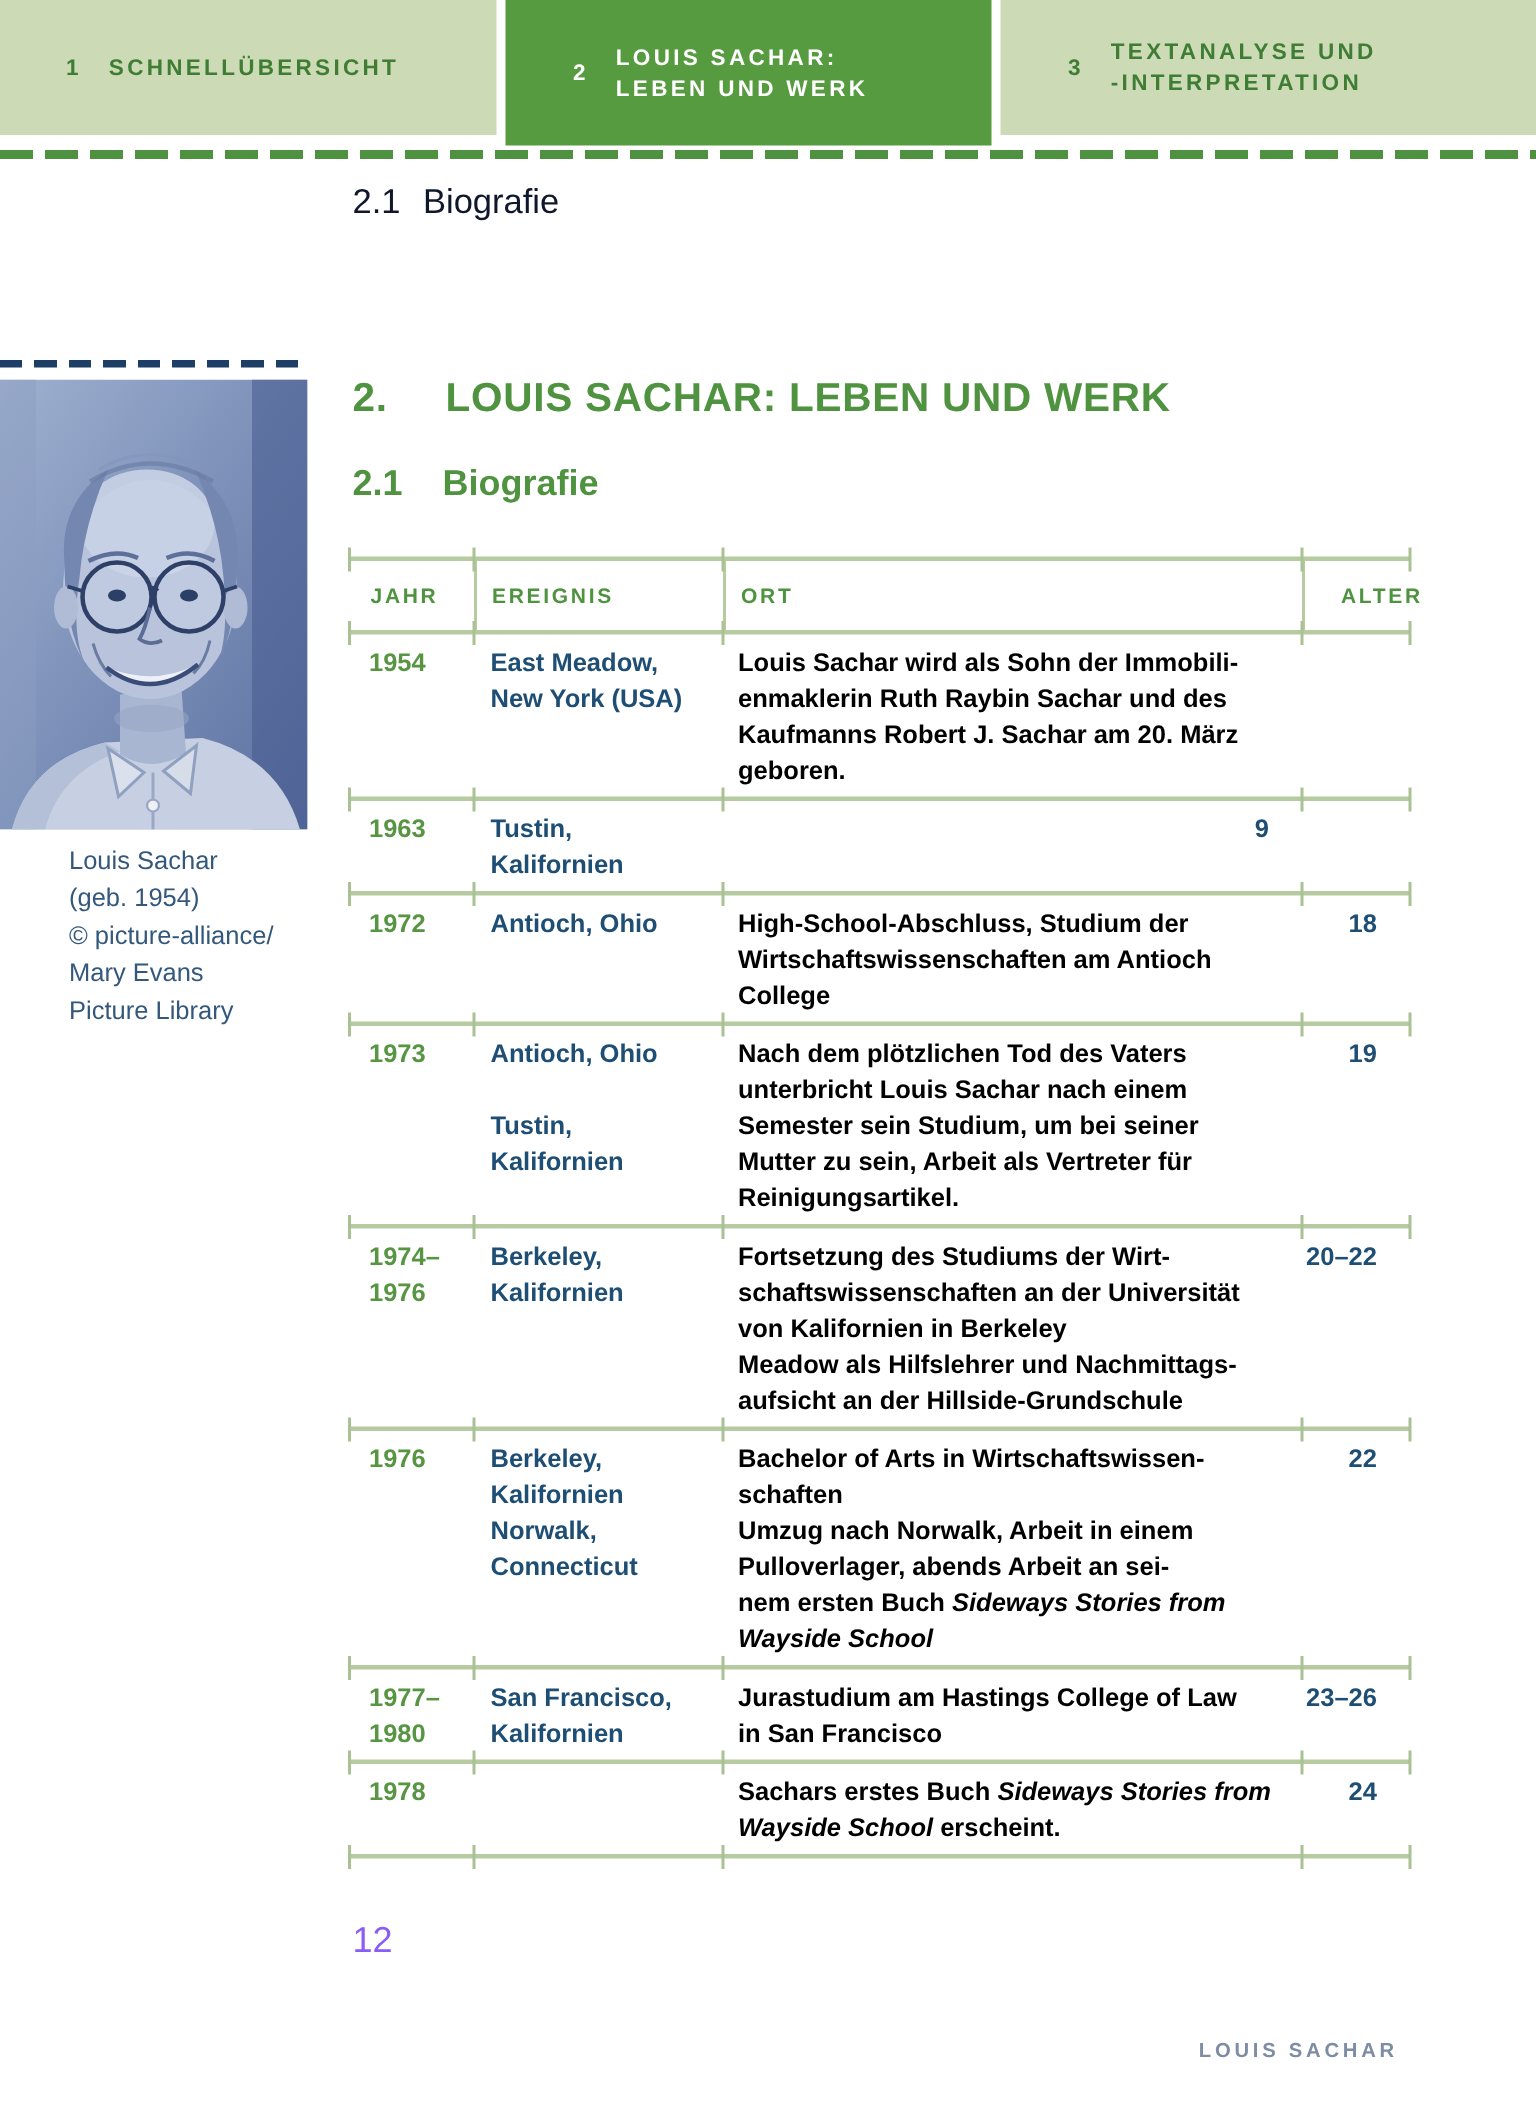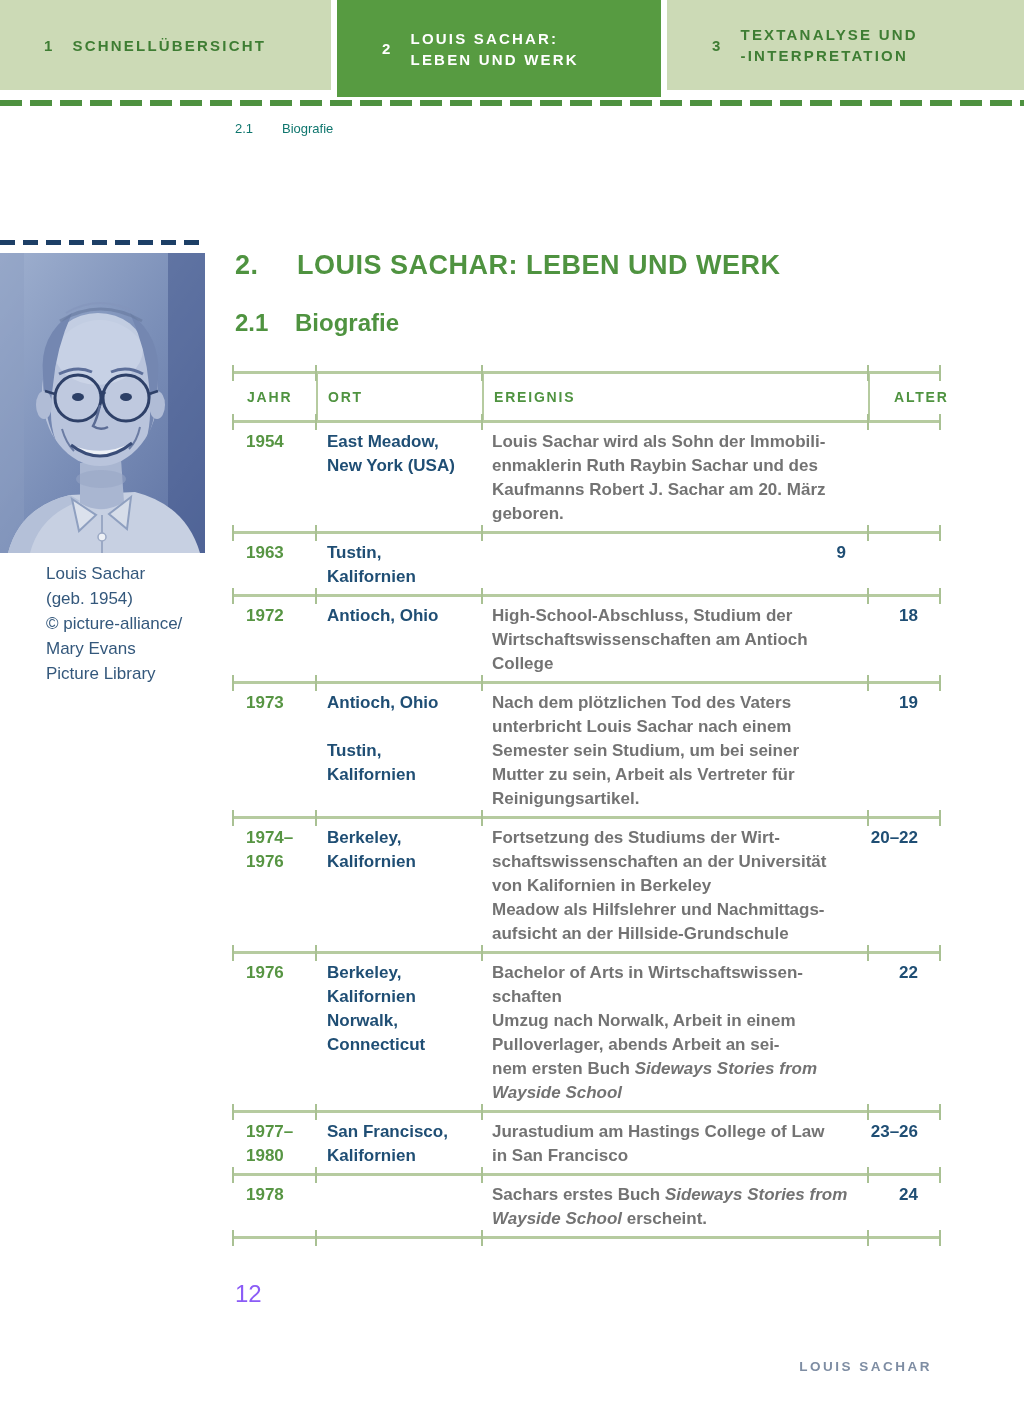--- a/index.html
+++ b/index.html
@@ -19,7 +19,7 @@
   .dash-green { position:absolute; left:0; top:100px; width:1024px; height:6px;
     background:repeating-linear-gradient(90deg,#4e9140 0 22px, transparent 22px 30px); }
   
-  .breadcrumb { position:absolute; left:235px; top:121px; font-size:13px; color:#0f766e; }
+  .breadcrumb { position:absolute; left:235px; top:121px; font-size:23px; color:#0f172a; }
   .breadcrumb .bc-num { display:inline-block; width:47px; }
   
   .navy-dash { position:absolute; left:0; top:240px; width:205px; height:5px;

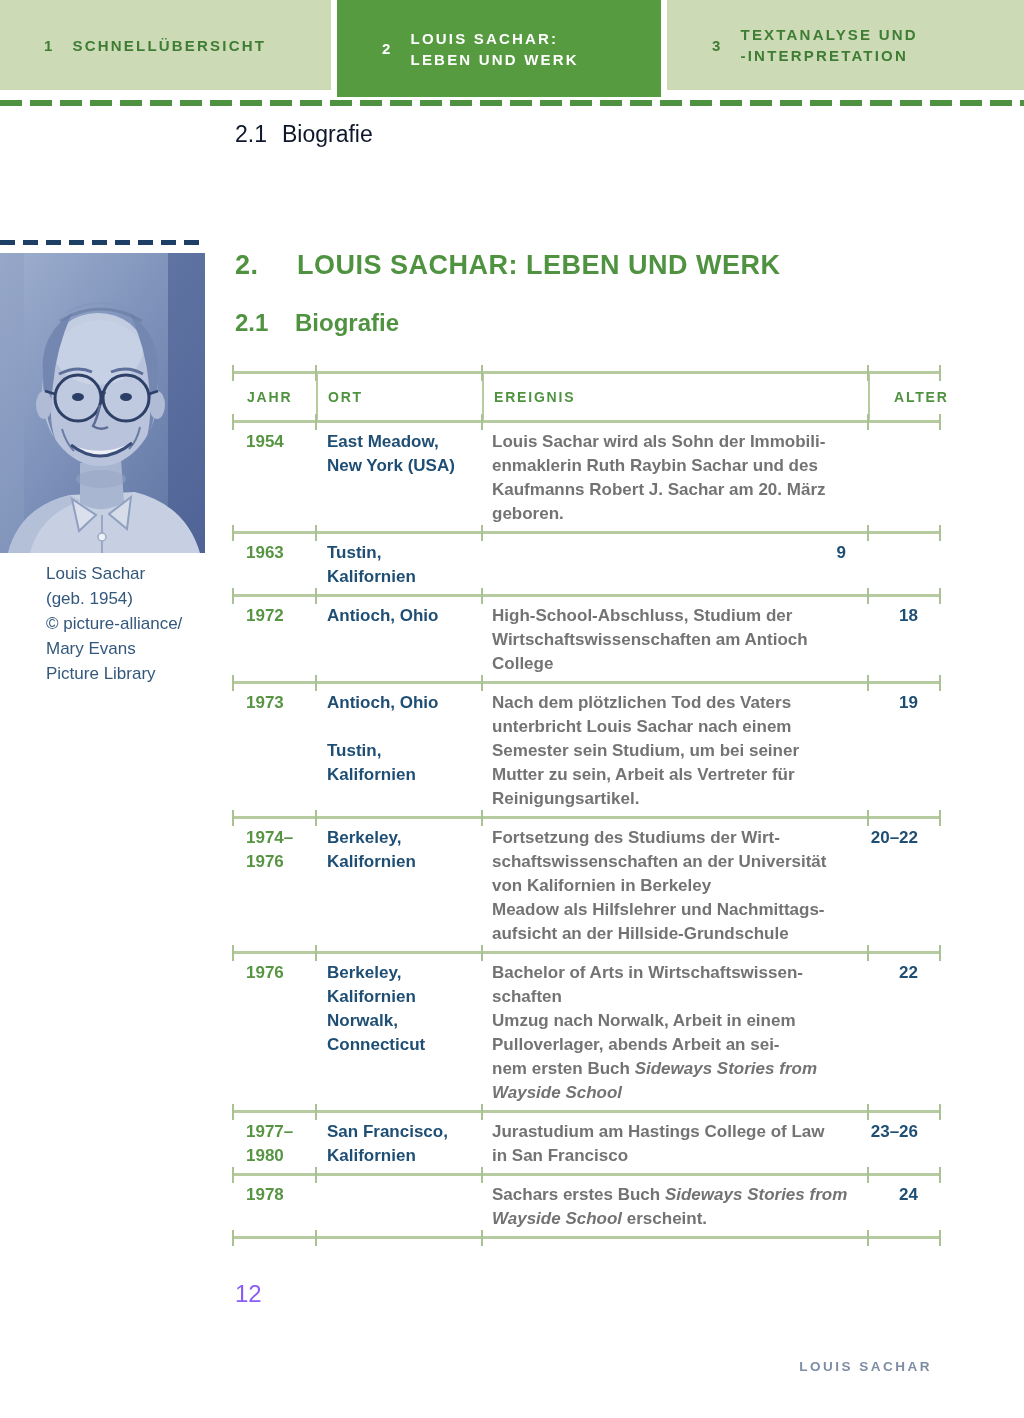--- a/index.html
+++ b/index.html
@@ -161,8 +161,8 @@
 <div class="bio-table">
   <div class="t-row header">
     <div class="t-cell hc-jahr">JAHR</div>
+    <div class="t-cell hc-ereignis">EREIGNIS</div>
     <div class="t-cell hc-ort">ORT</div>
-    <div class="t-cell hc-ereignis">EREIGNIS</div>
     <div class="t-cell hc-alter">ALTER</div>
   <i class="tick" style="left: -1px;"></i>
       <i class="tick" style="left: 82px;"></i>

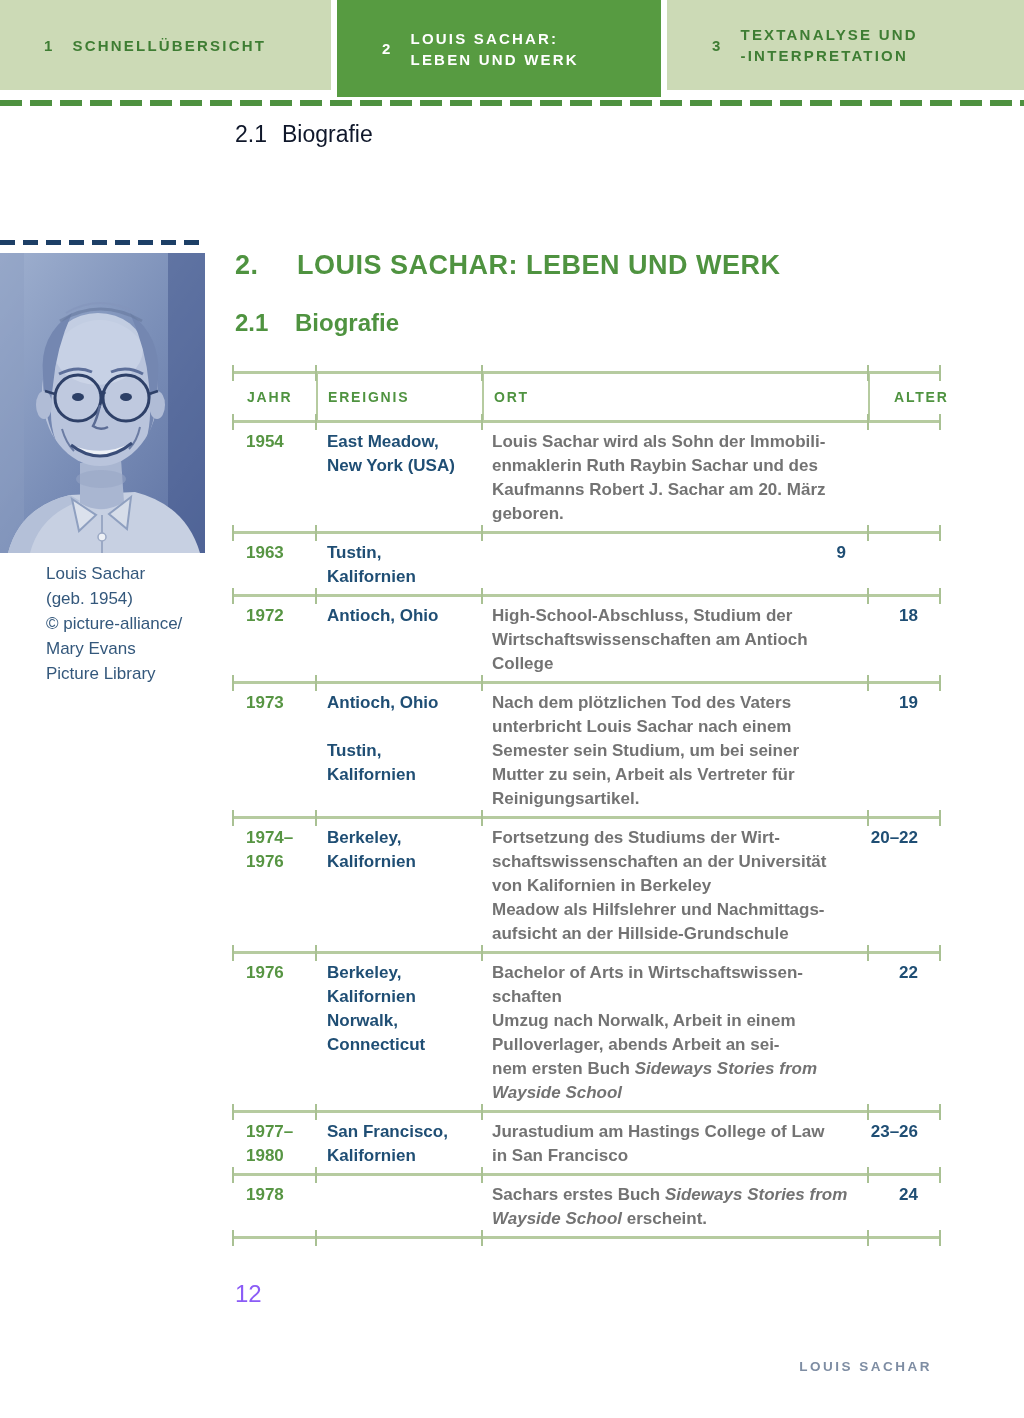--- a/index.html
+++ b/index.html
@@ -53,7 +53,7 @@
       font-size:17px; line-height:24px; white-space:pre-line; }
   .cell-jahr { color:#579543; padding-left:13px; }
   .cell-ort  { color:#1f4e74; padding-left:11px; padding-right:4px; }
-  .cell-ereignis { color:#737373; padding-left:10px; padding-right:6px; }
+  .cell-ereignis { color:#000000; padding-left:10px; padding-right:6px; }
   .cell-ereignis em { font-style:italic; }
   .cell-alter { color:#1f4e74; text-align:right; padding-right:22px; }
   .tick { position:absolute; width:2px; height:16px; top:-9px; background:#a9c193; }

